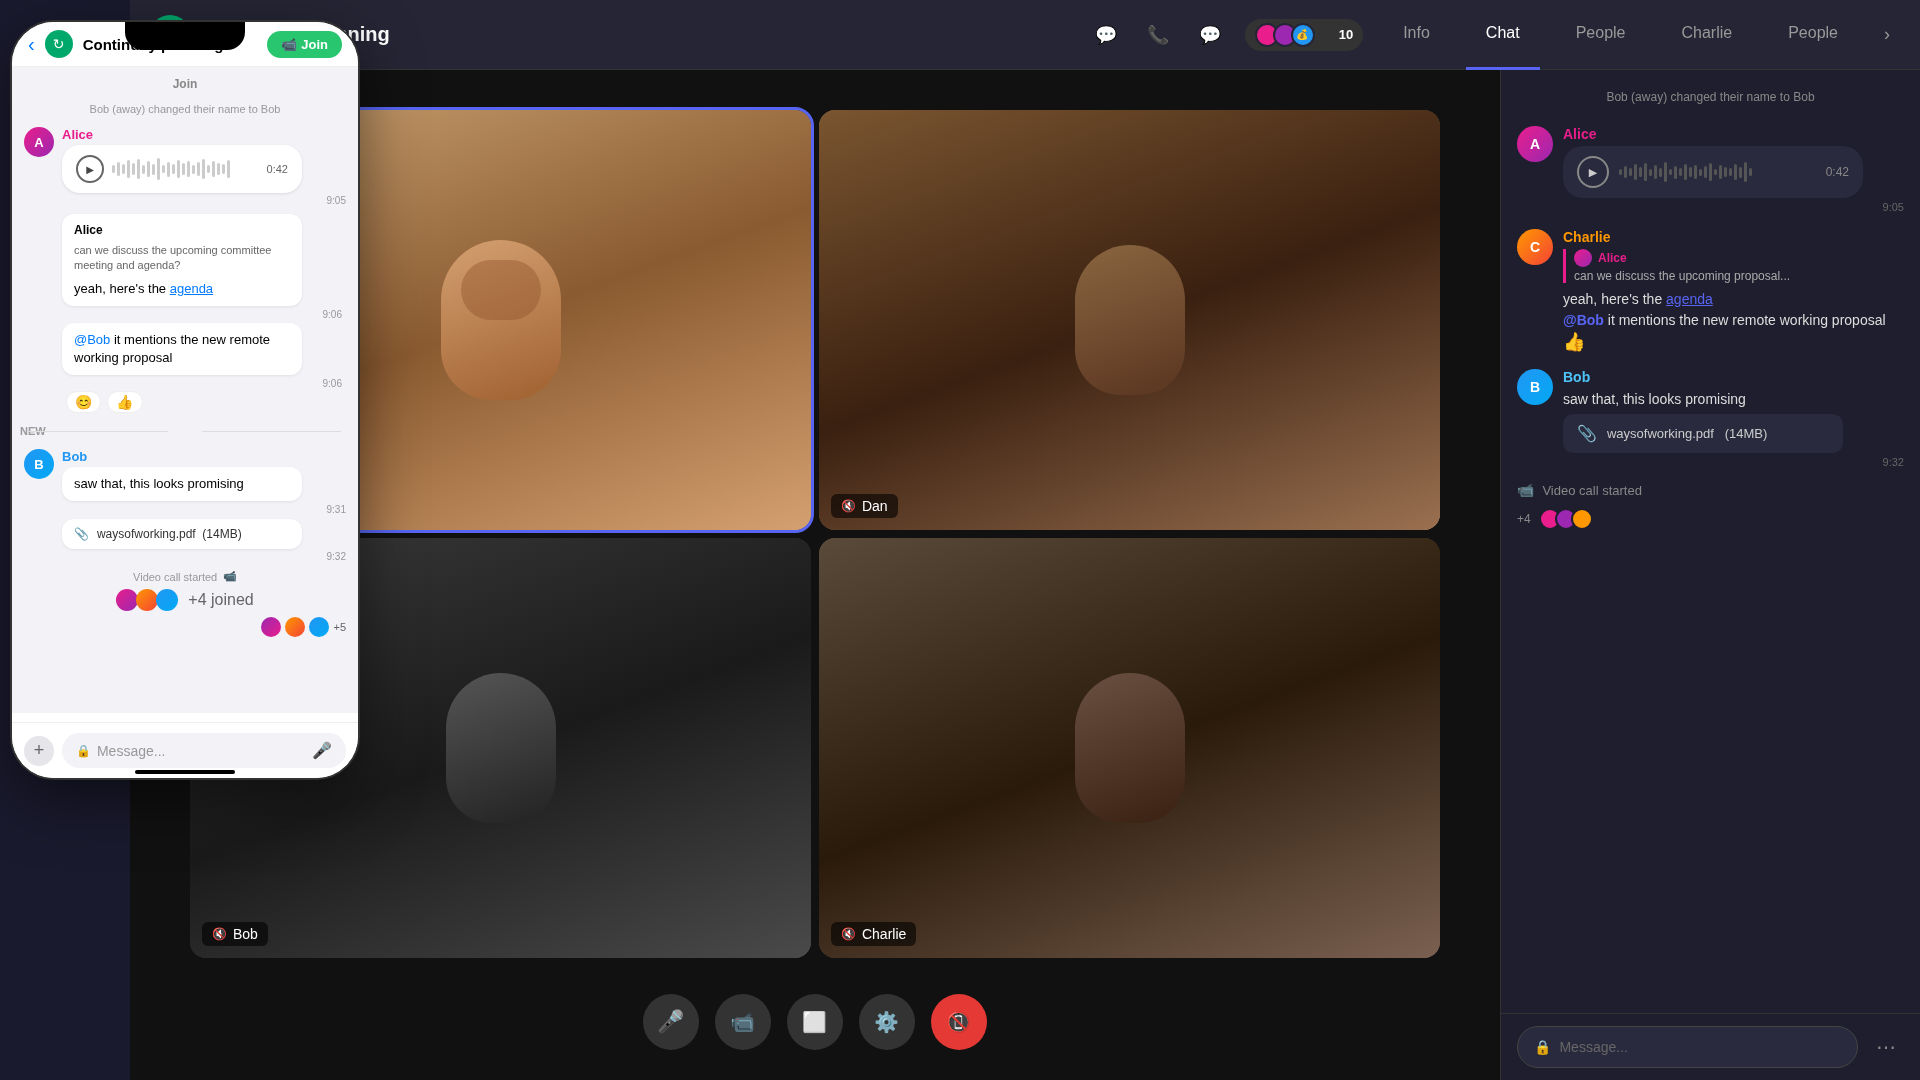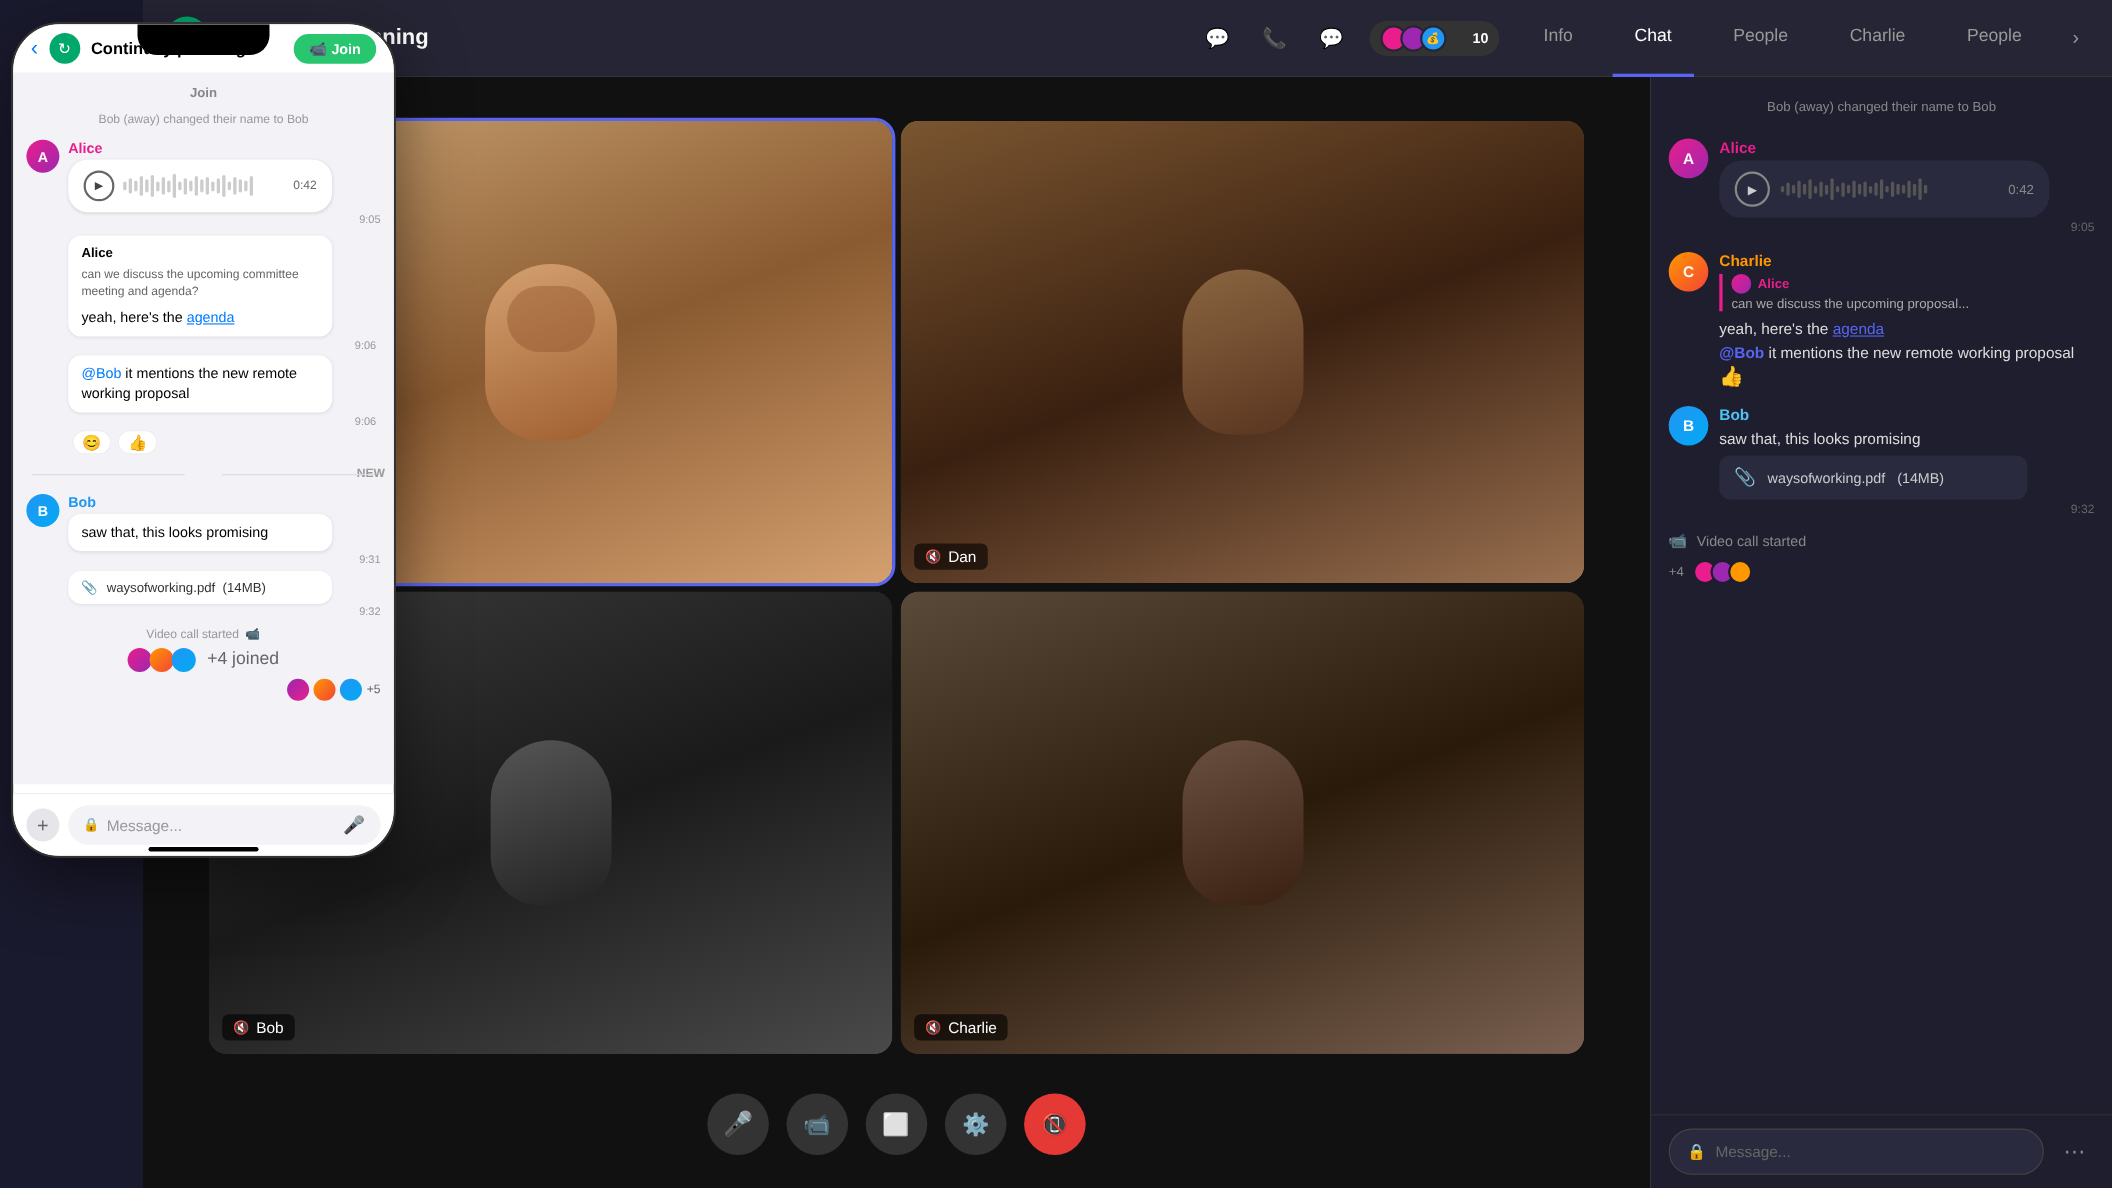--- a/index.html
+++ b/index.html
@@ -225,7 +225,7 @@
       border: 1px solid #eee;
     }
     .phone-divider-new {
-      text-align: right;
+      text-align: left;
       font-size: 11px;
       color: #999;
       font-weight: 600;

